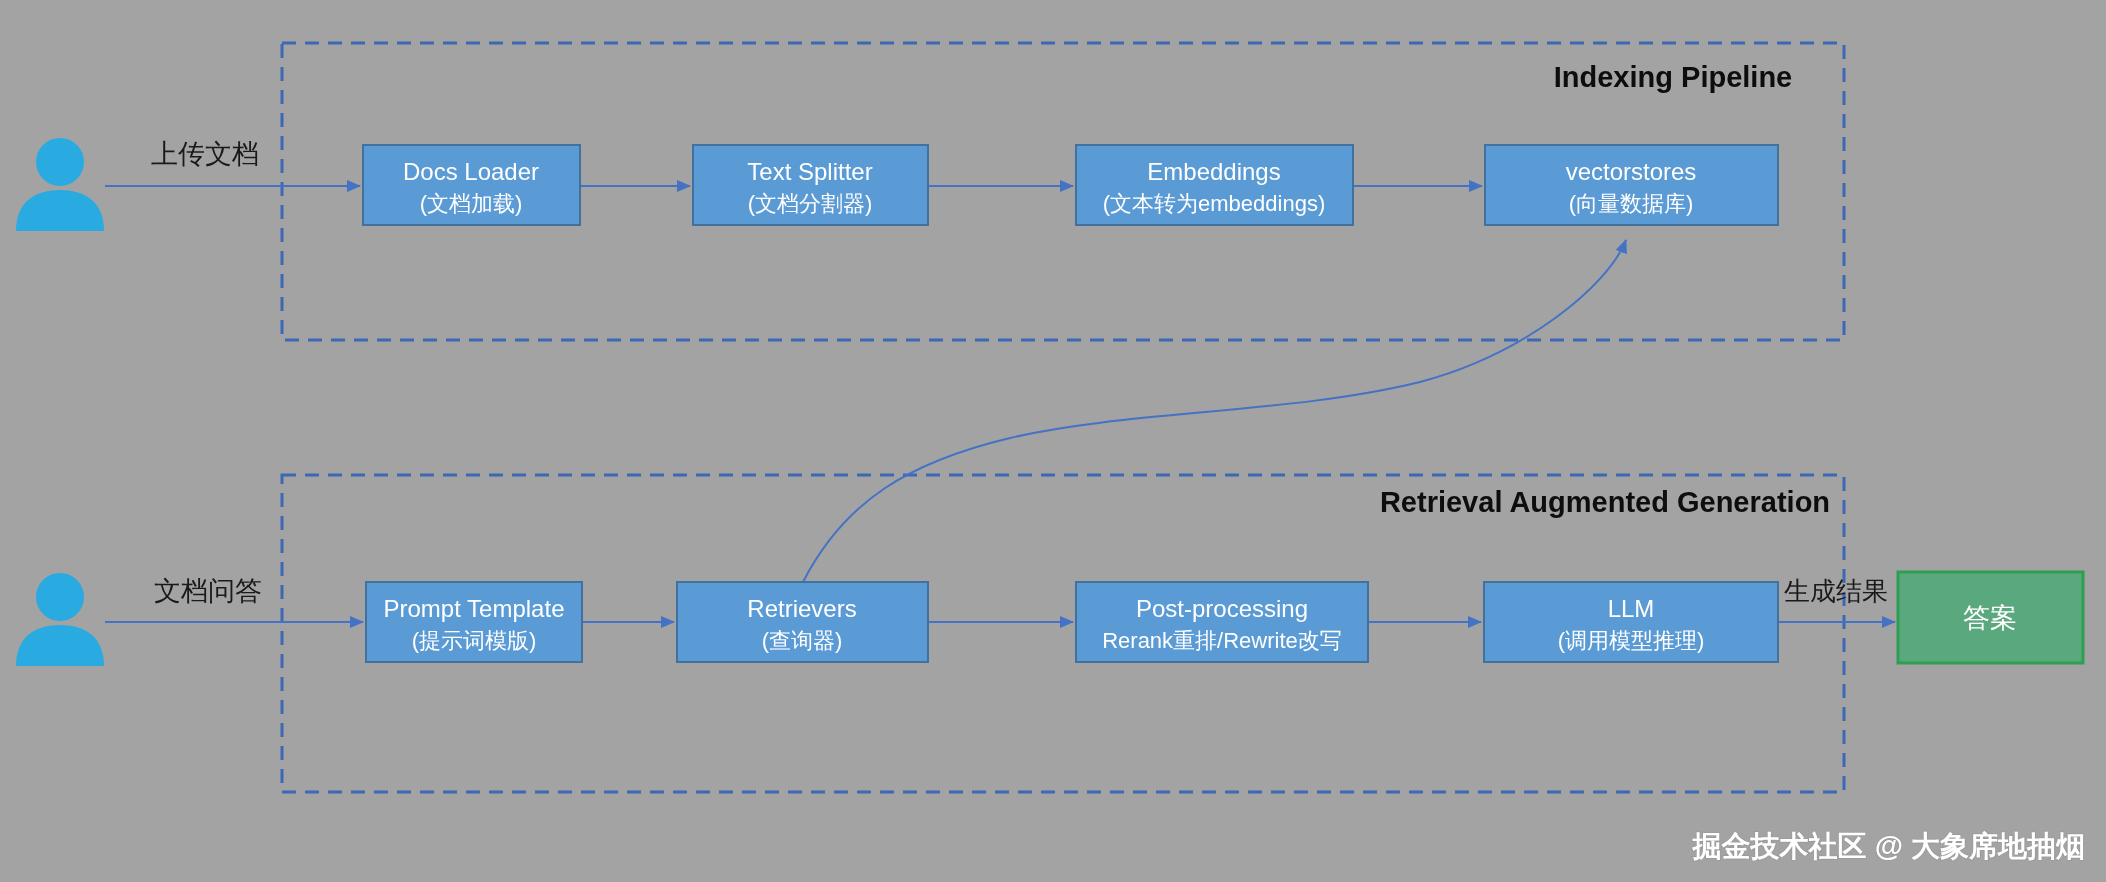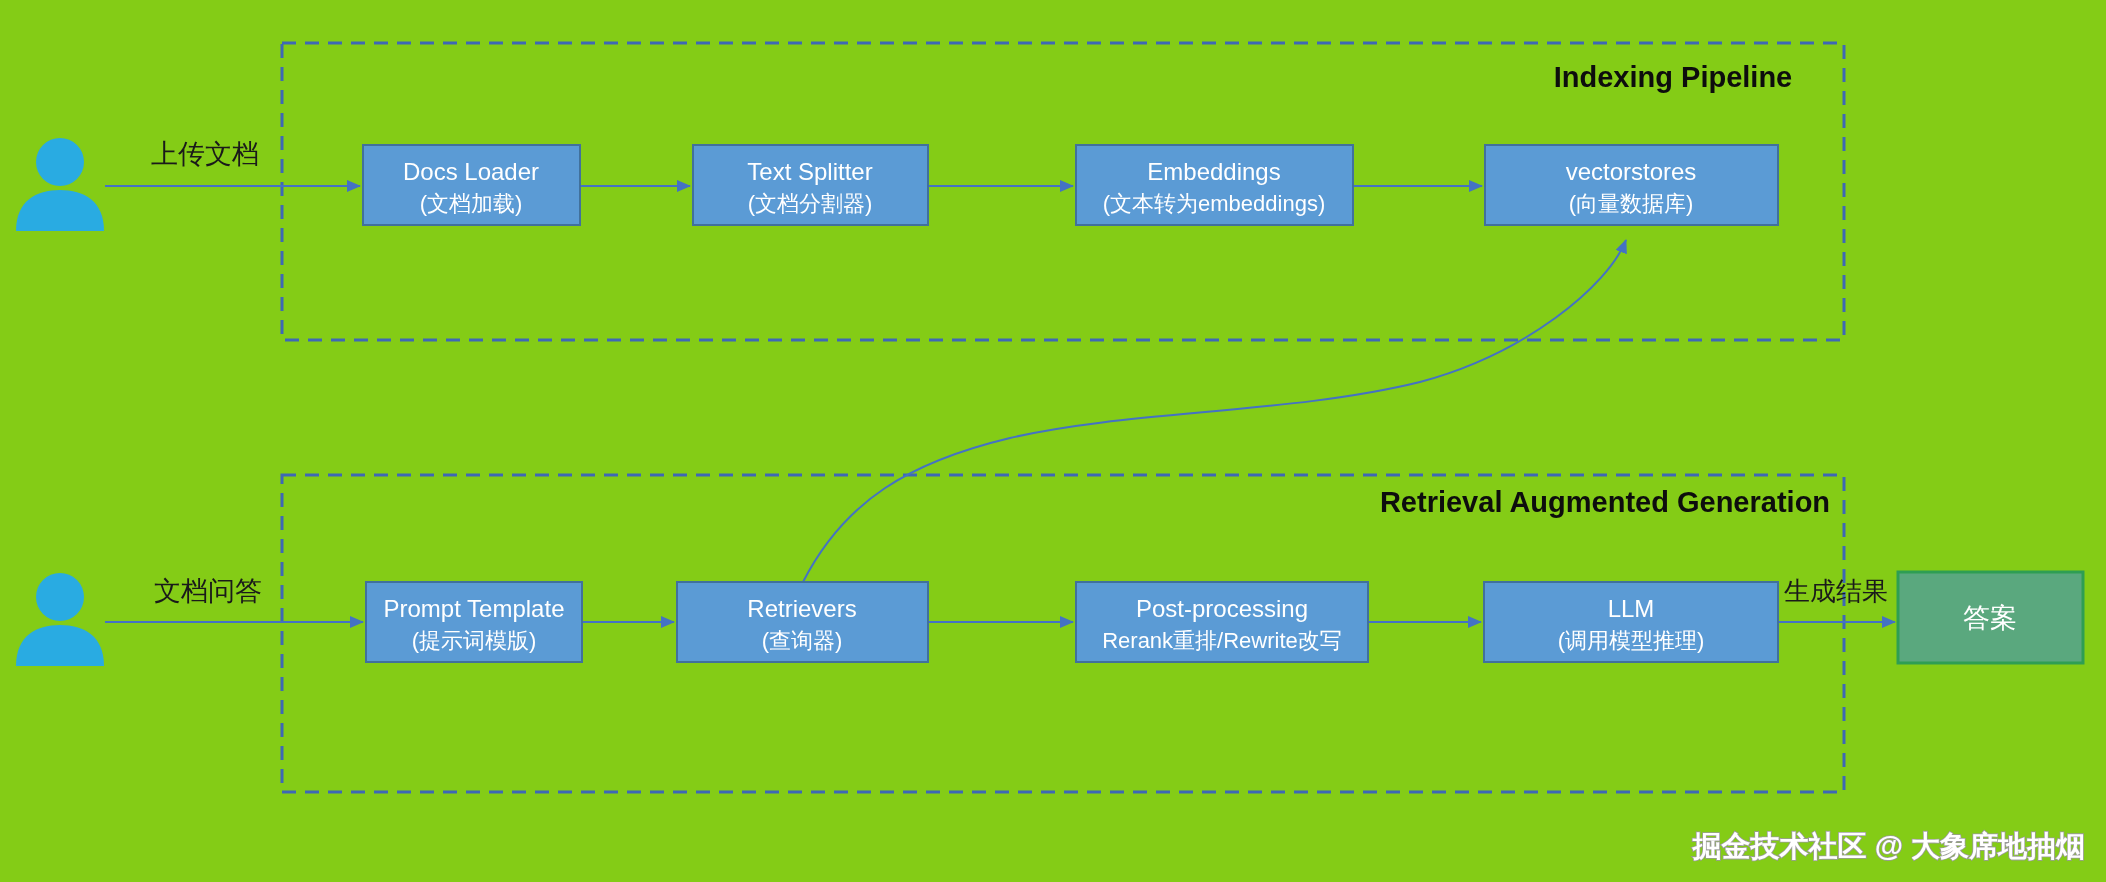--- a/index.html
+++ b/index.html
@@ -3,7 +3,7 @@
 <meta charset="utf-8">
 <style>
   html,body{margin:0;padding:0;background:#ffffff;}
-  .canvas{position:relative;width:2106px;height:882px;background:#84cc16;overflow:hidden;
+  .canvas{position:relative;width:2106px;height:882px;background:#a3a3a3;overflow:hidden;
           font-family:"Liberation Sans", sans-serif;}
   svg{display:block}
   .flow-box-rect{fill:#5B9BD5;stroke:#41719C;stroke-width:2px;}

